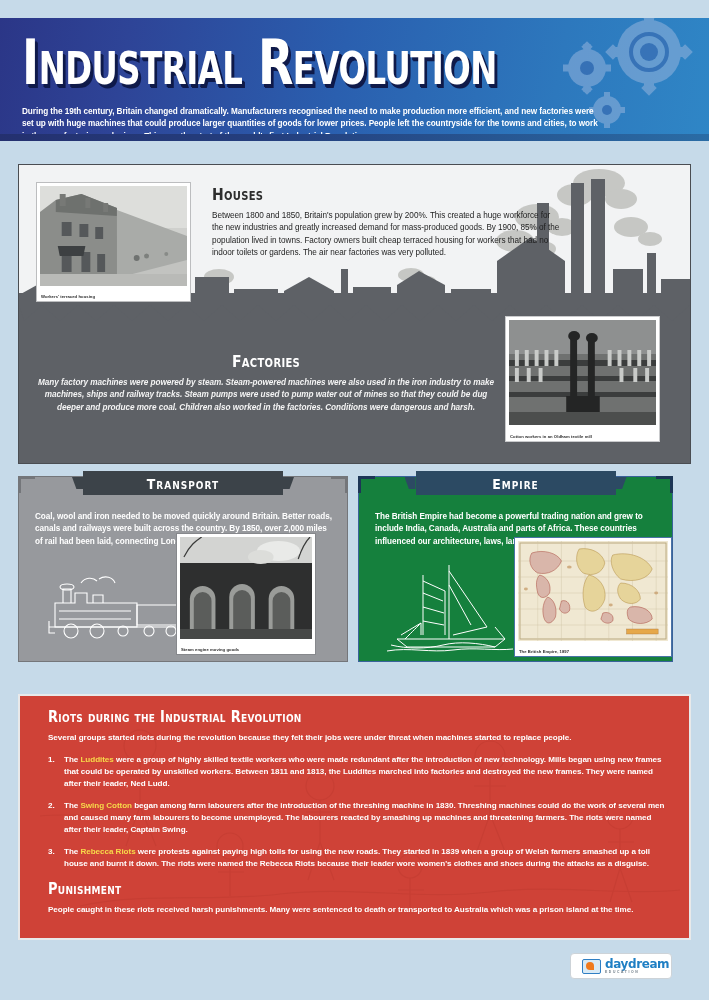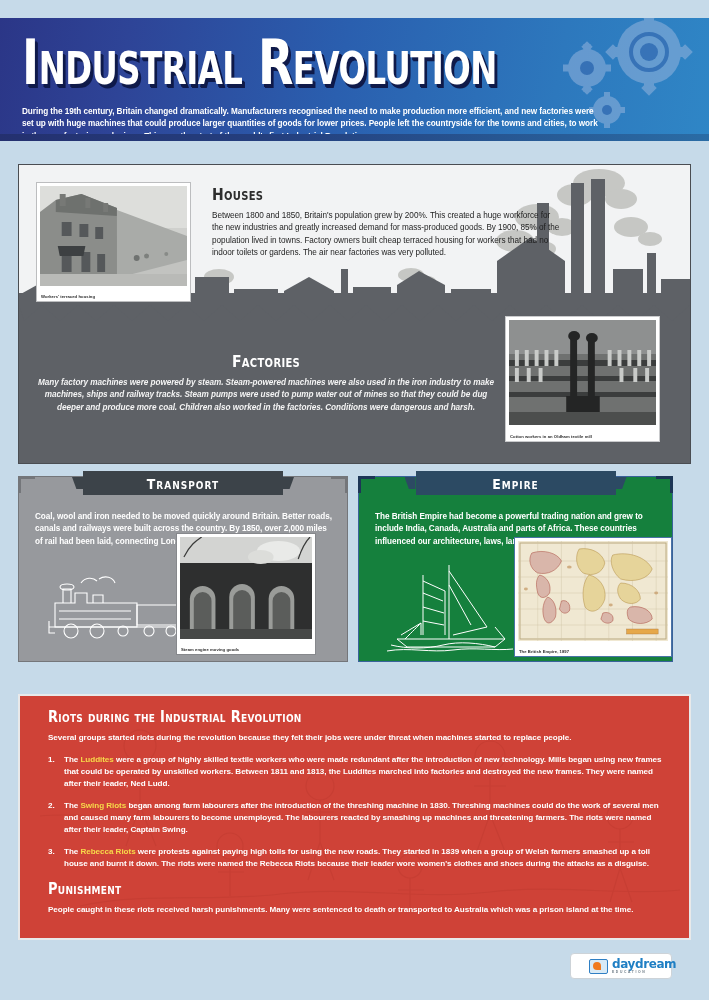--- a/index.html
+++ b/index.html
@@ -547,7 +547,7 @@
       <div class="riot-lede">Several groups started riots during the revolution because they felt their jobs were under threat when machines started to replace people.</div>
       <ol class="riot-list">
         <li><span>The </span><span class="hl">Luddites</span><span> were a group of highly skilled textile workers who were made redundant after the introduction of new technology. Mills began using new frames that could be operated by unskilled workers. Between 1811 and 1813, the Luddites marched into factories and destroyed the new frames. They were named after their leader, Ned Ludd.</span></li>
-        <li><span>The </span><span class="hl">Swing Riots</span><span> began among farm labourers after the introduction of the threshing machine in 1830. Threshing machines could do the work of several men and caused many farm labourers to become unemployed. The labourers reacted by smashing up machines and threatening farmers. The riots were named after their leader, Captain Swing.</span></li>
+        <li><span>The </span><span class="hl">Swing Cotton</span><span> began among farm labourers after the introduction of the threshing machine in 1830. Threshing machines could do the work of several men and caused many farm labourers to become unemployed. The labourers reacted by smashing up machines and threatening farmers. The riots were named after their leader, Captain Swing.</span></li>
         <li><span>The </span><span class="hl">Rebecca Riots</span><span> were protests against paying high tolls for using the new roads. They started in 1839 when a group of Welsh farmers smashed up a toll house and burnt it down. The riots were named the Rebecca Riots because their leader wore women's clothes and shoes during the attacks as a disguise.</span></li>
       </ol>
       <div class="h-pun">Punishment</div>

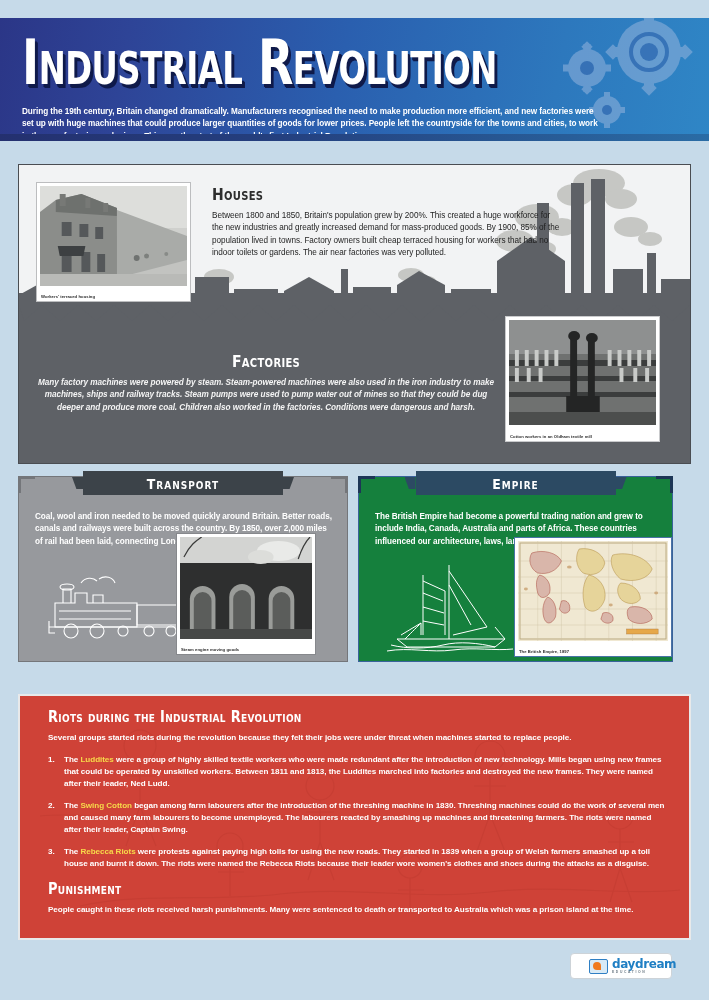--- a/index.html
+++ b/index.html
@@ -192,7 +192,7 @@
   .logo{
     position:absolute;left:570px;top:953px;width:102px;height:26px;
     background:#ffffff;border:1px solid #cdd3d8;border-radius:4px;
-    display:flex;align-items:center;padding-left:18px;box-sizing:border-box;
+    display:flex;align-items:center;padding-left:11px;box-sizing:border-box;
   }
   .logo-mark{
     width:17px;height:13px;background:#d8eaf6;border:1px solid #2f7fc4;

